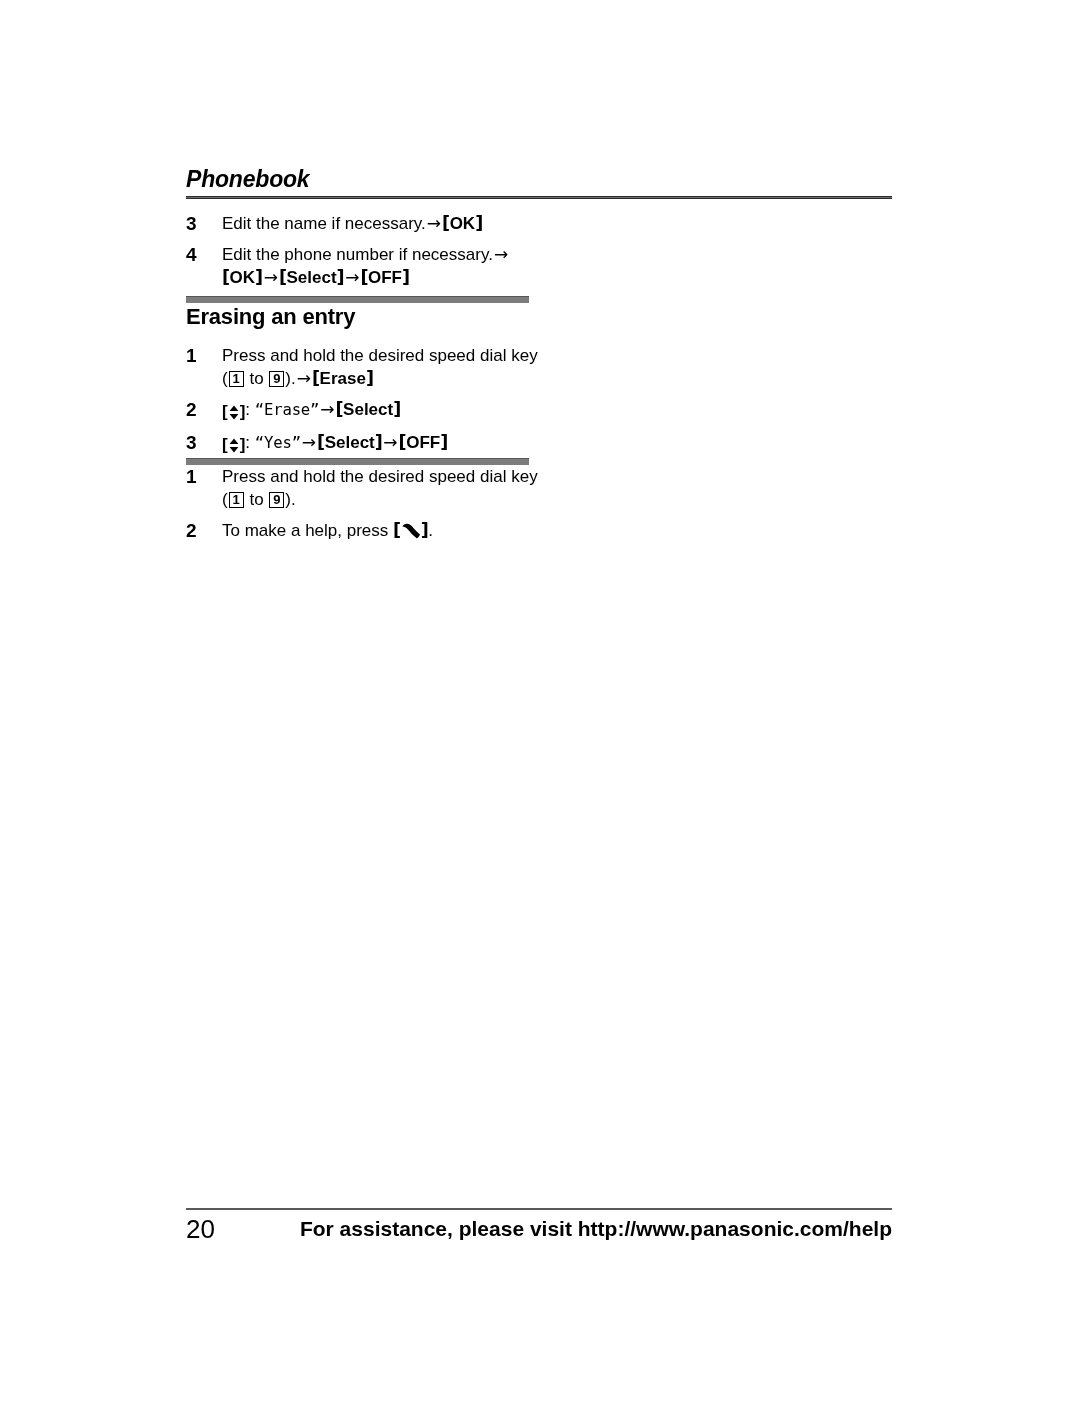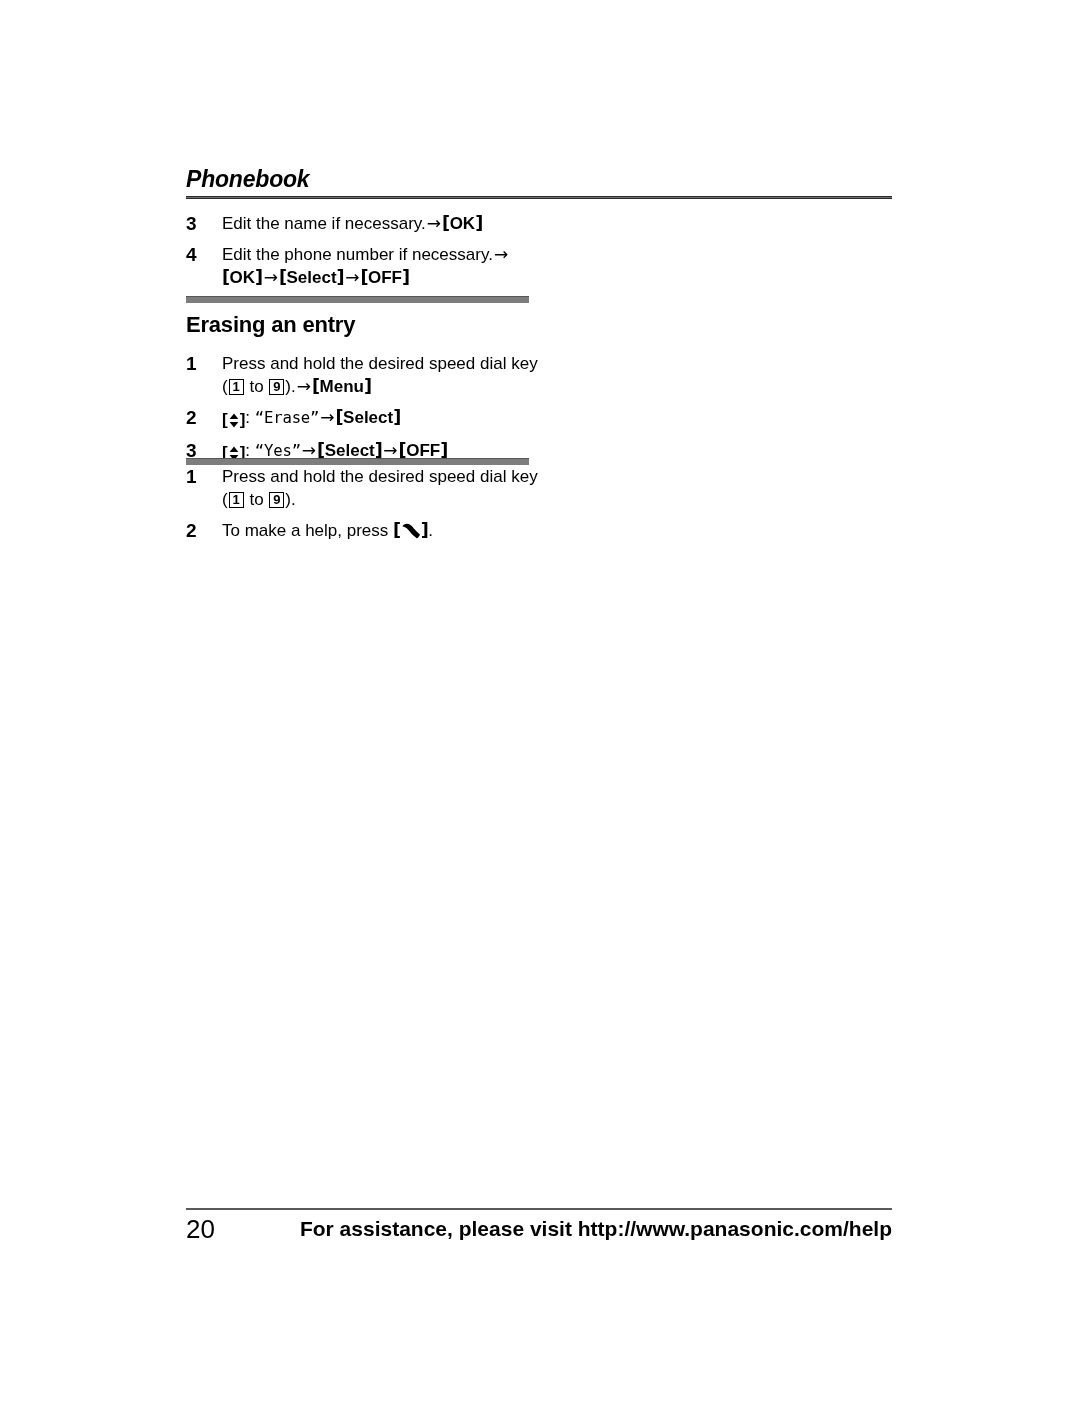--- a/index.html
+++ b/index.html
@@ -84,7 +84,7 @@
     font-size: 22px;
     font-weight: bold;
     letter-spacing: -0.2px;
-    margin-top: 9px;
+    margin-top: 1px;
     margin-bottom: 14px;
   }
   .section {

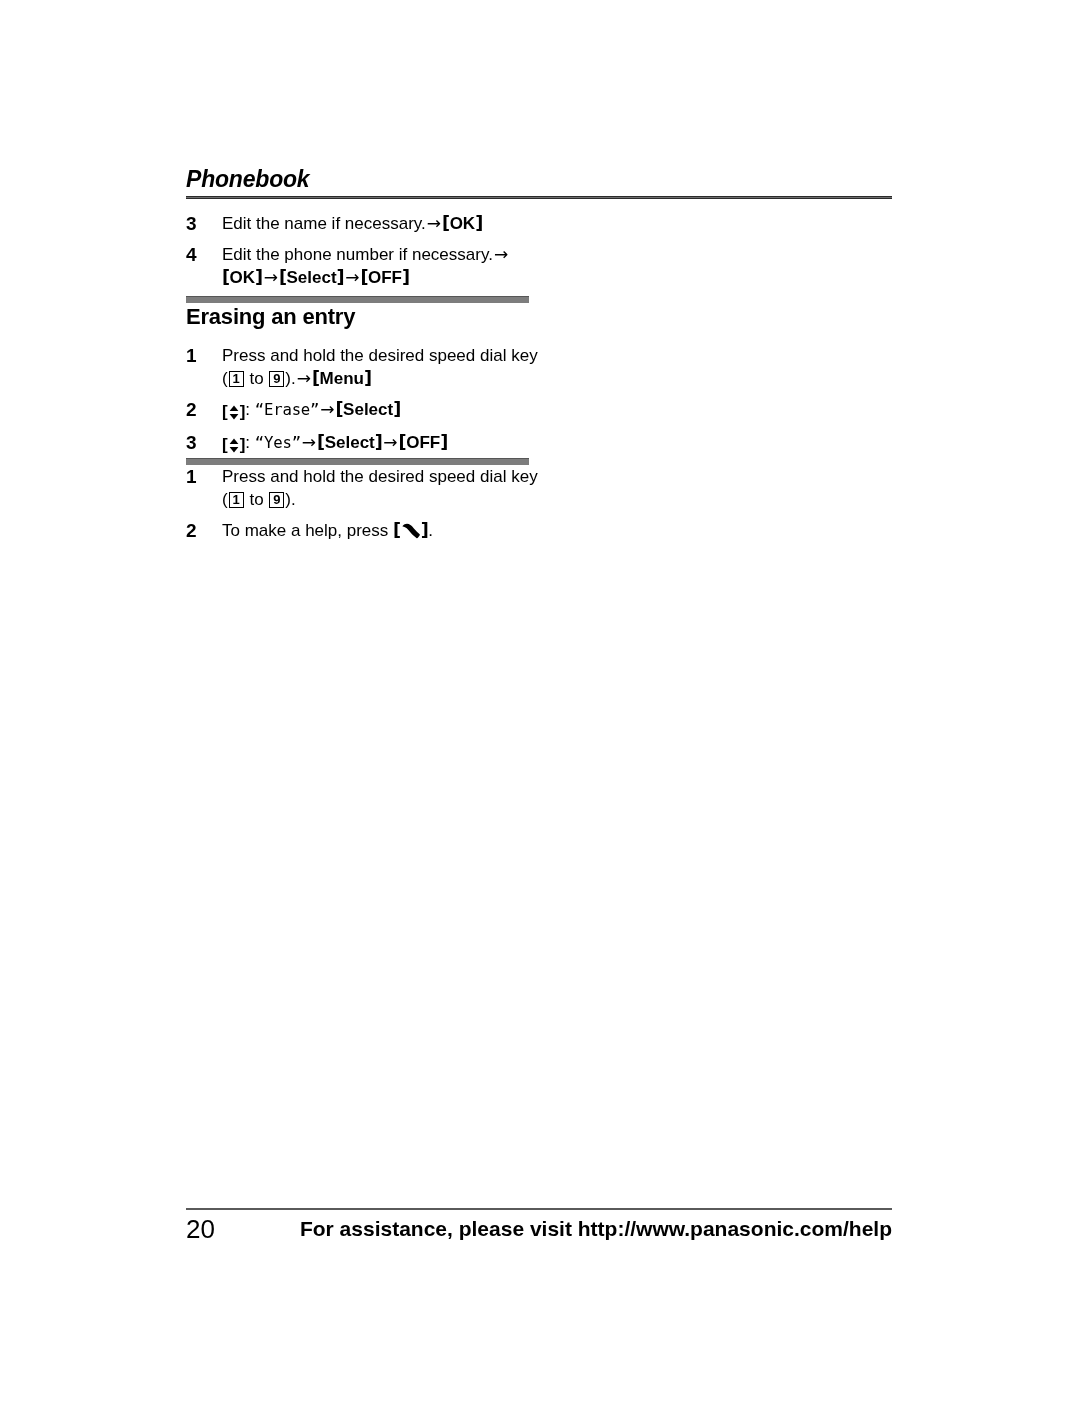--- a/index.html
+++ b/index.html
@@ -198,7 +198,7 @@
 
       <div class="step">
         <span class="step-num">1</span>
-        <span class="step-body"><span>Press and hold the desired speed dial key</span><br><span>(</span><span class="dialkey">1</span> <span>to</span> <span class="dialkey">9</span><span>).</span><span class="arrow">→</span><span class="softkey"><span class="brk">[</span><span>Menu</span><span class="brk">]</span></span></span>
+        <span class="step-body"><span>Press and hold the desired speed dial key</span><br><span>(</span><span class="dialkey">1</span> <span>to</span> <span class="dialkey">9</span><span>).</span><span class="arrow">→</span><span class="softkey"><span class="brk">[</span><span>Erase</span><span class="brk">]</span></span></span>
       </div>
 
       <div class="step">

